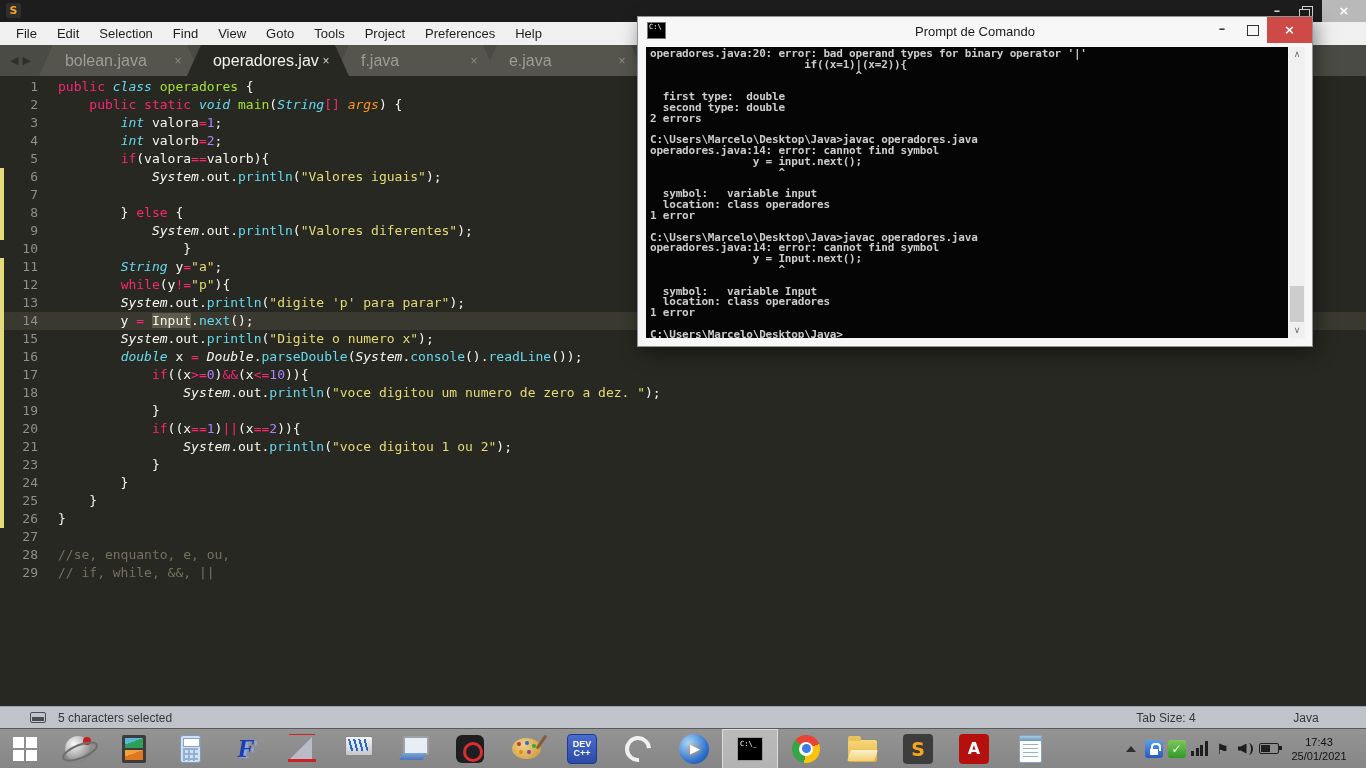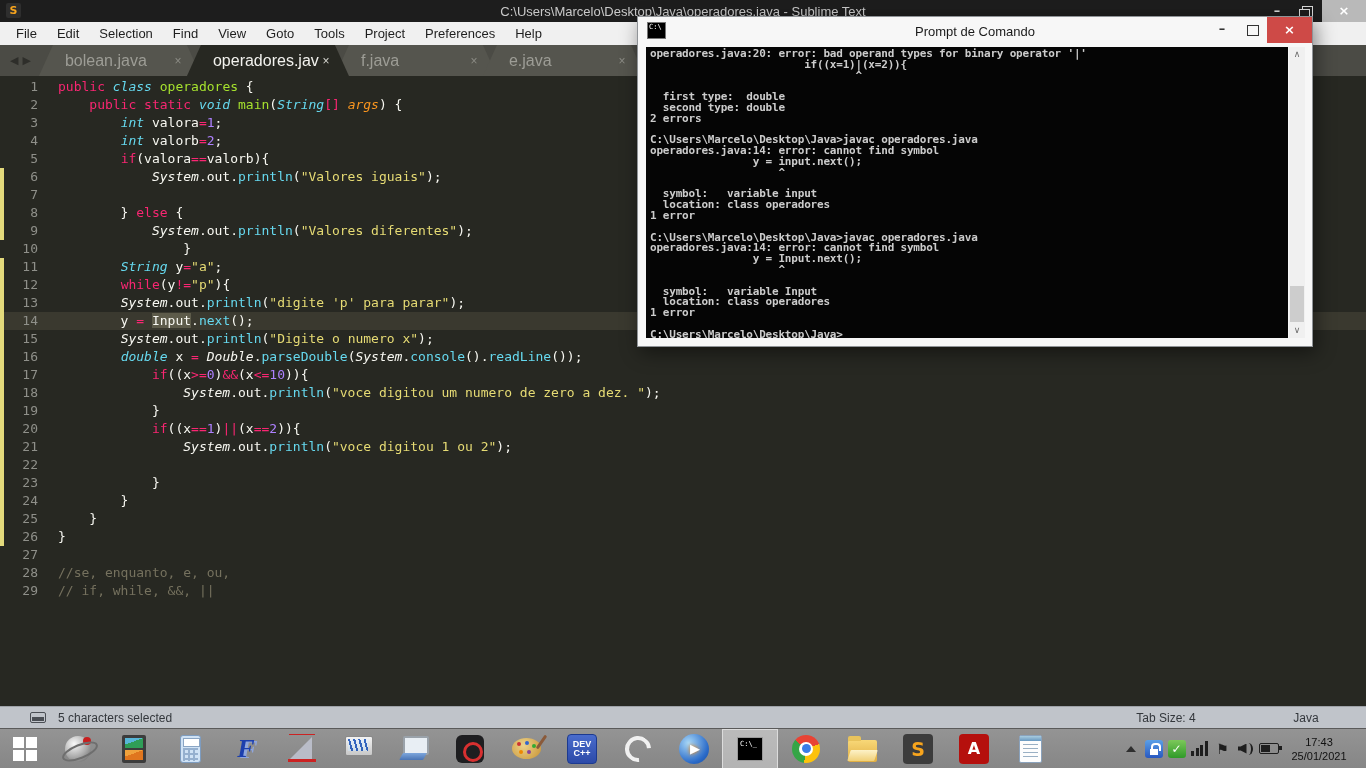--- a/index.html
+++ b/index.html
@@ -172,7 +172,6 @@
 
   <div class="st-titlebar">
     <span class="st-appicon">S</span>
-    <span class="st-title">C:\Users\Marcelo\Desktop\Java\operadores.java - Sublime Text</span>
     <span class="st-controls">
       <span class="st-min">–</span>
       <span class="st-restore"></span>

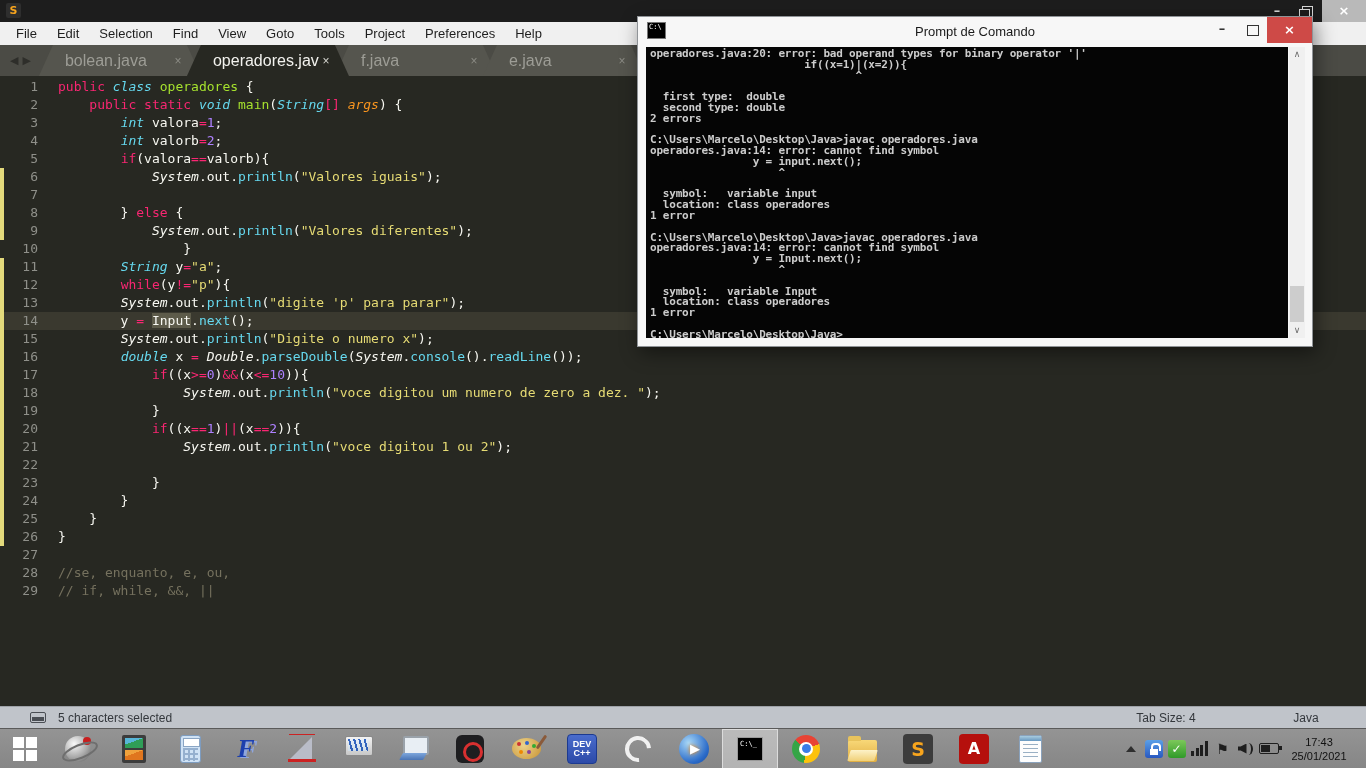--- a/index.html
+++ b/index.html
@@ -319,11 +319,6 @@
       </div>
       <div class="code-row">
         <span class="modbar"></span>
-        <span class="gutter-num">22</span>
-        <span class="code-text"></span>
-      </div>
-      <div class="code-row">
-        <span class="modbar"></span>
         <span class="gutter-num">23</span>
         <span class="code-text"><span class="tok-w">            }</span></span>
       </div>

